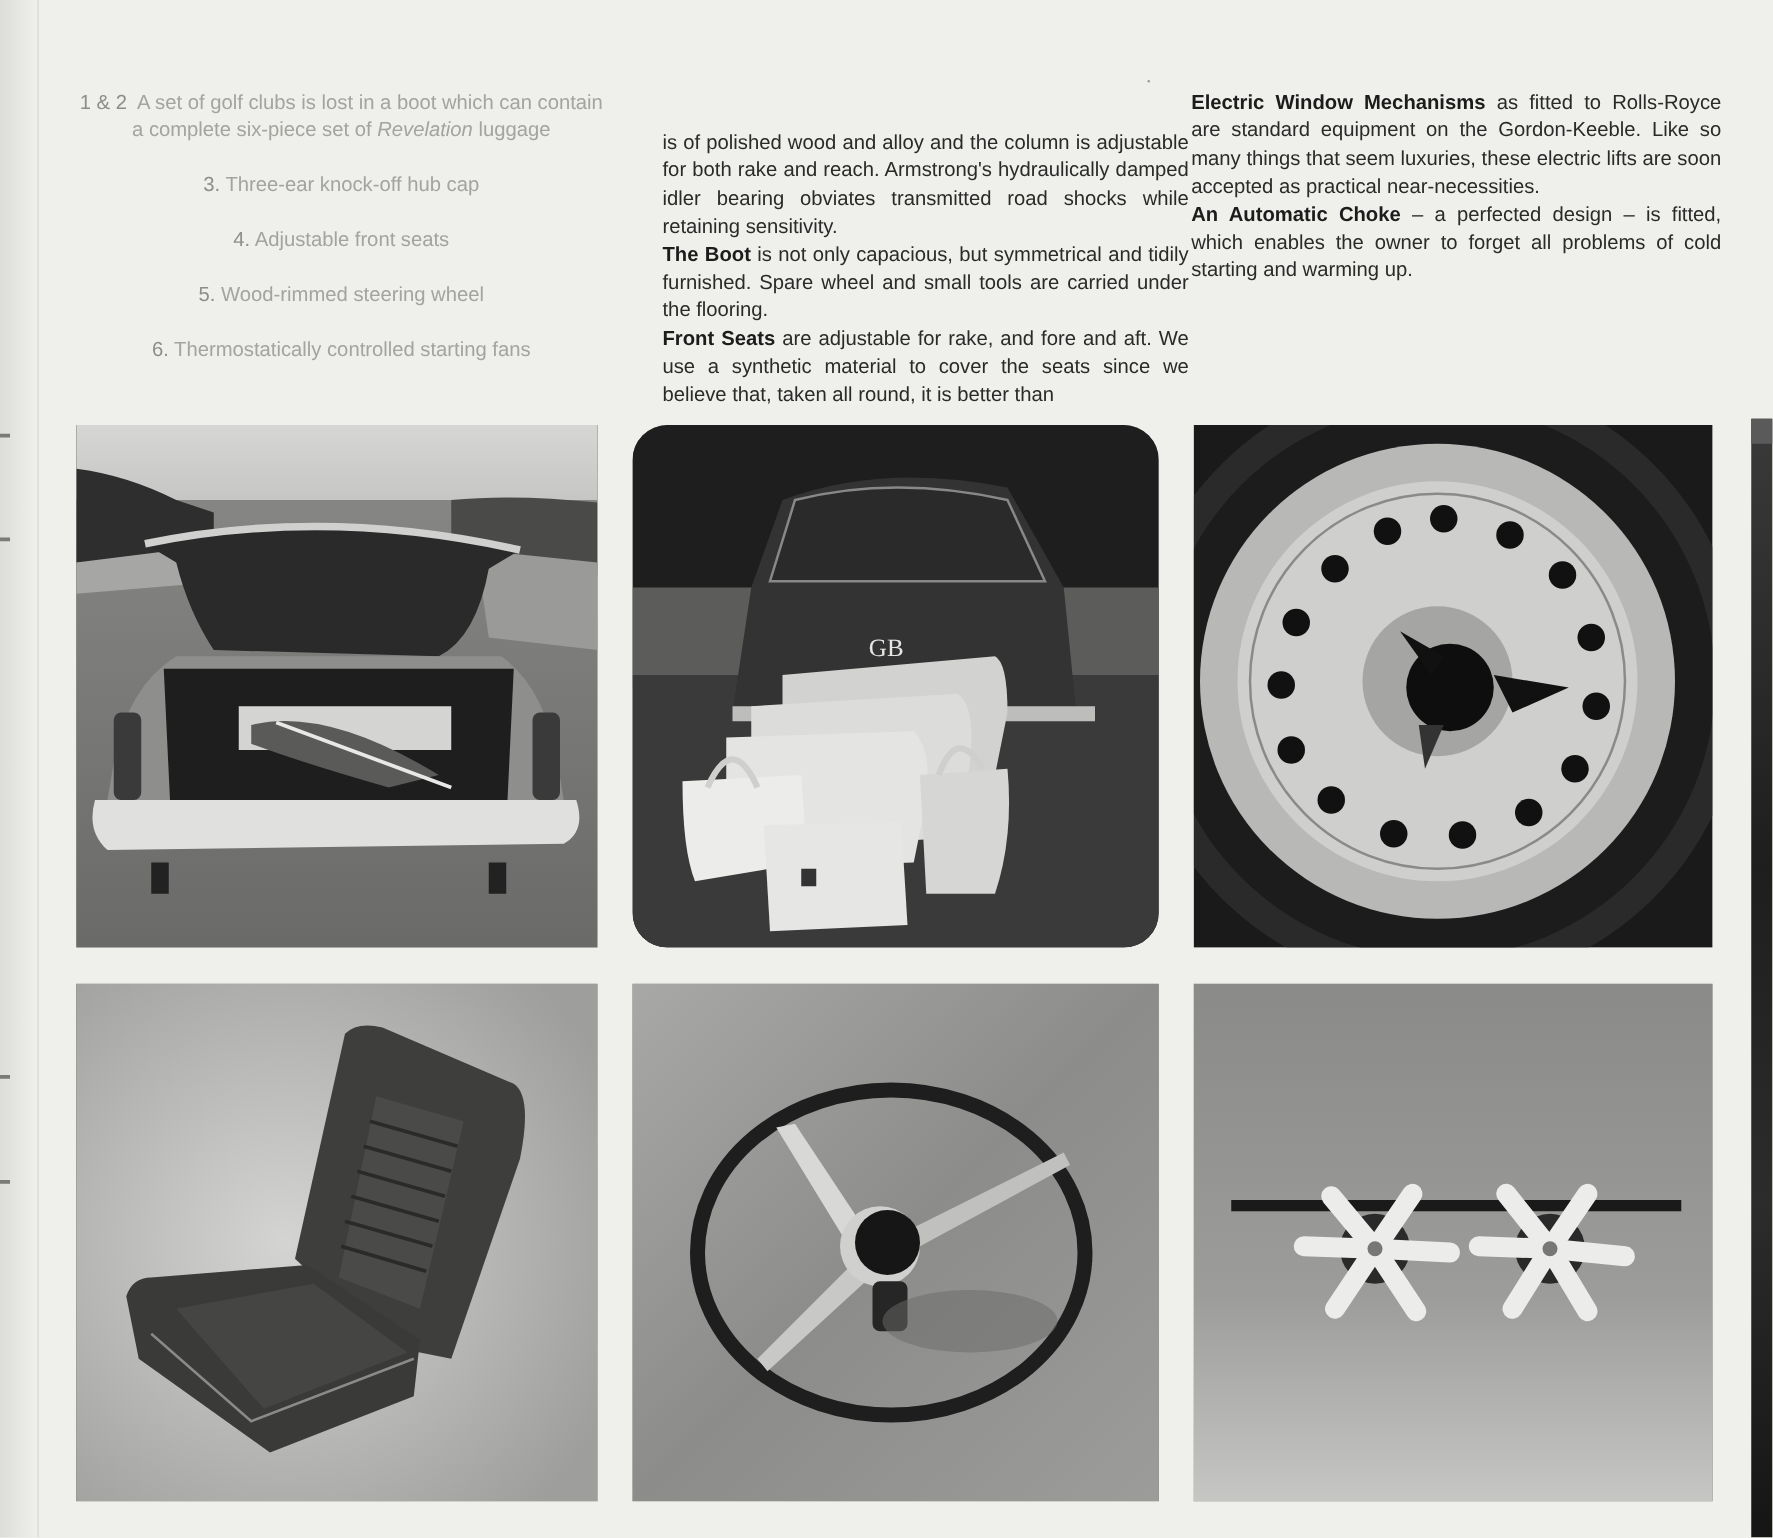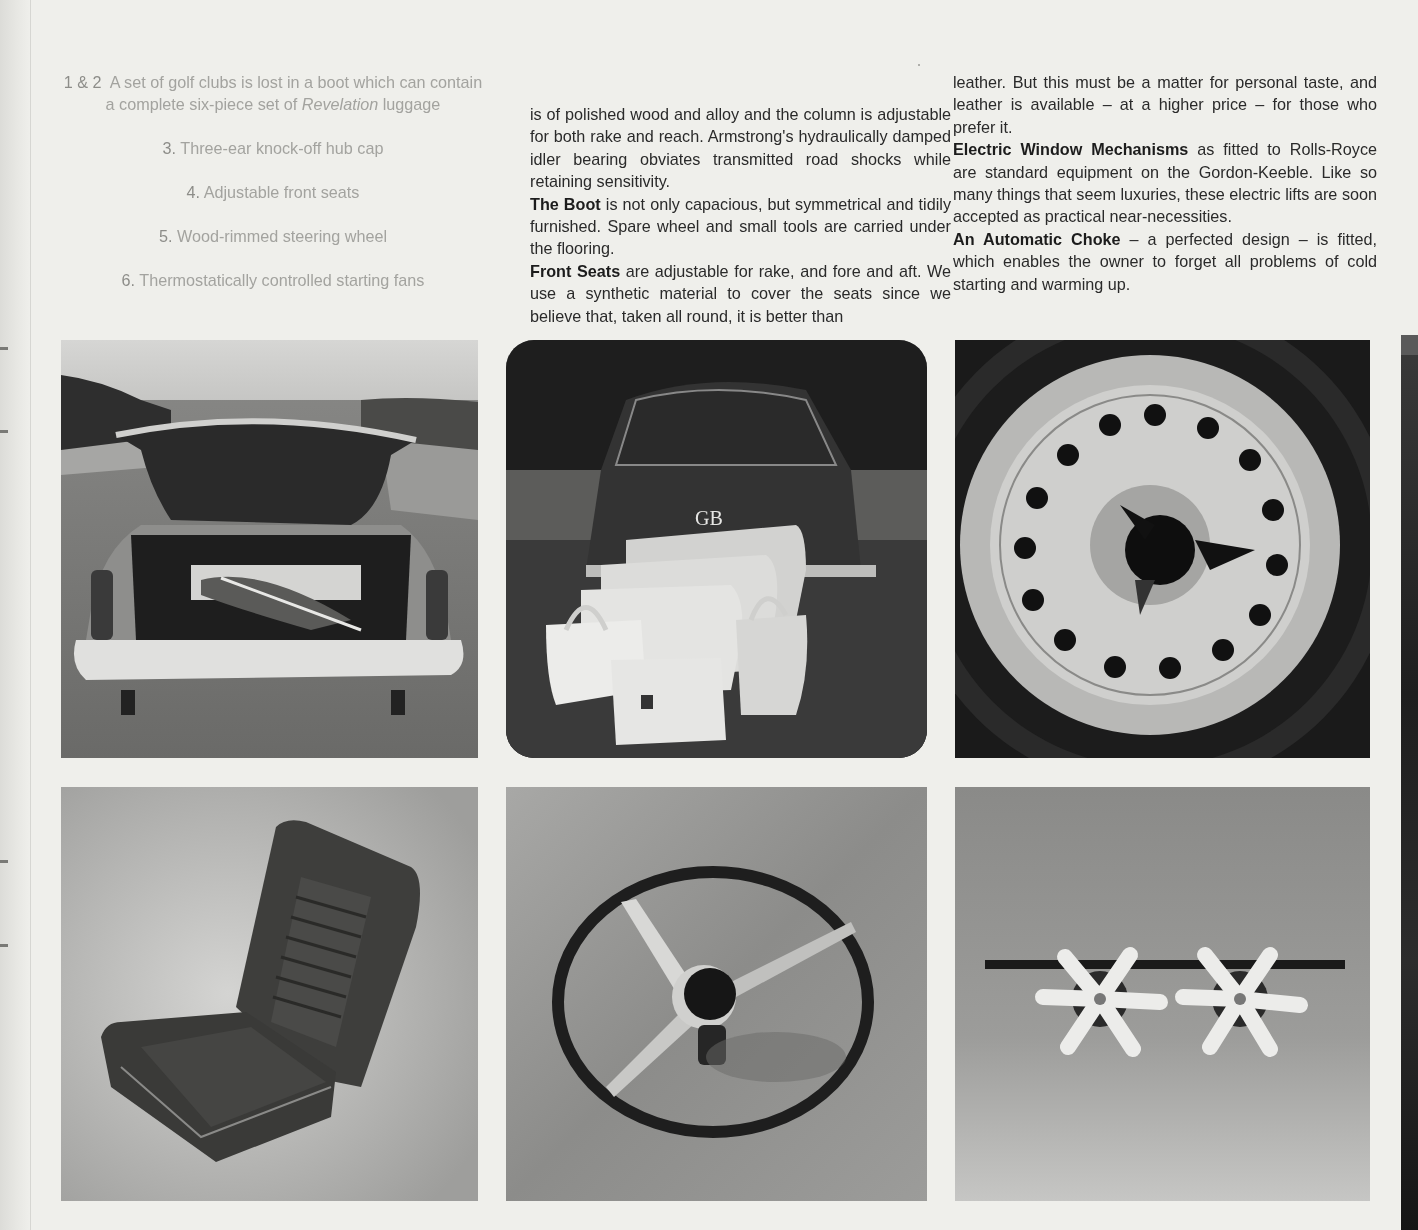--- a/index.html
+++ b/index.html
@@ -79,7 +79,6 @@
 </div>
 
 <div class="col right-col">
-  <p><span>leather. But this must be a matter for personal taste, and leather is available – at a higher price – for those who prefer it.</span></p>
   <p><span class="lead">Electric Window Mechanisms</span><span> as fitted to Rolls-Royce are standard equipment on the Gordon-Keeble. Like so many things that seem luxuries, these electric lifts are soon accepted as practical near-necessities.</span></p>
   <p><span class="lead">An Automatic Choke</span><span> – a perfected design – is fitted, which enables the owner to forget all problems of cold starting and warming up.</span></p>
 </div>

